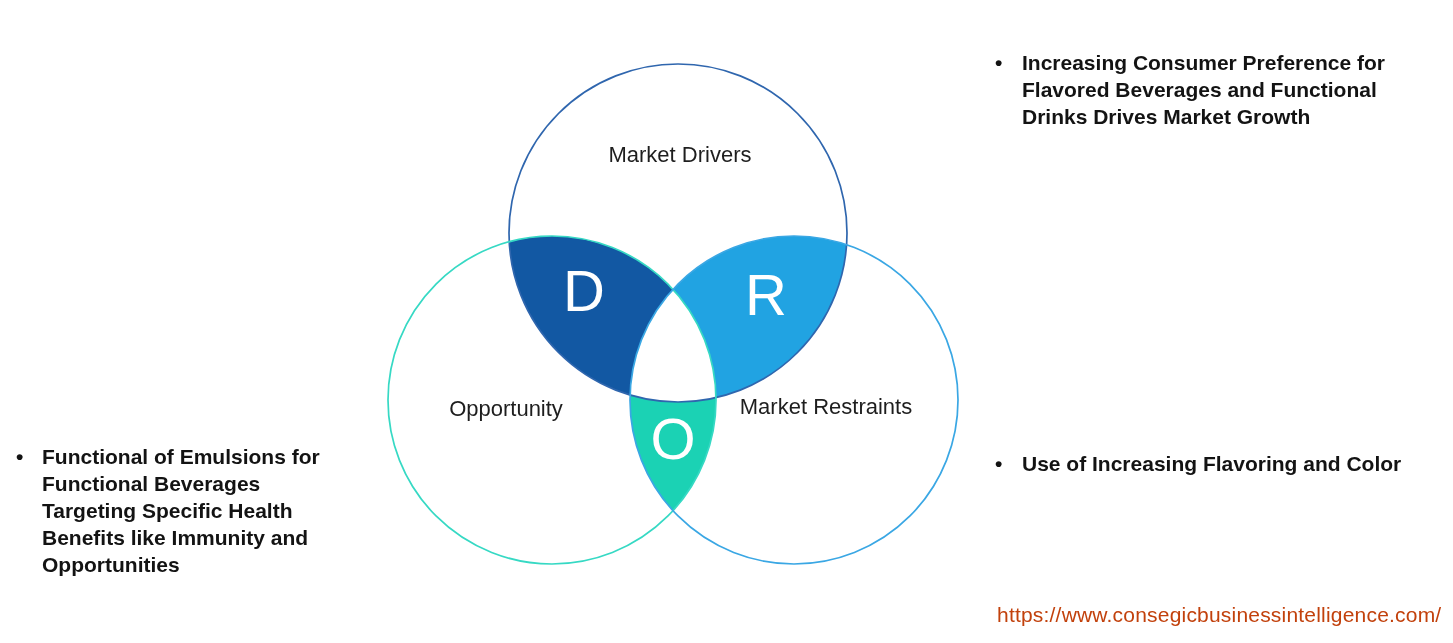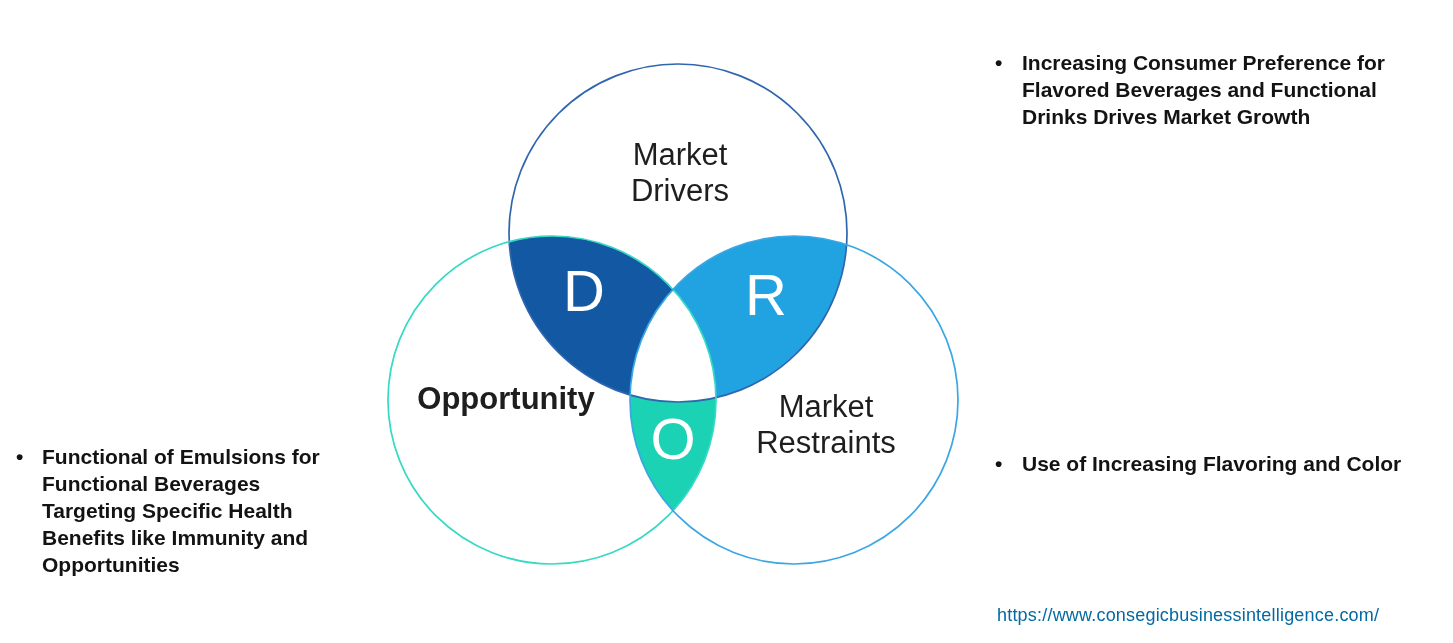--- a/index.html
+++ b/index.html
@@ -18,7 +18,7 @@
     transform: translateX(-50%);
     text-align: center;
     color: #1e1e1e;
-    font-size: 31px;
+    font-size: 22px;
     line-height: 36px;
     font-weight: 400;
   }

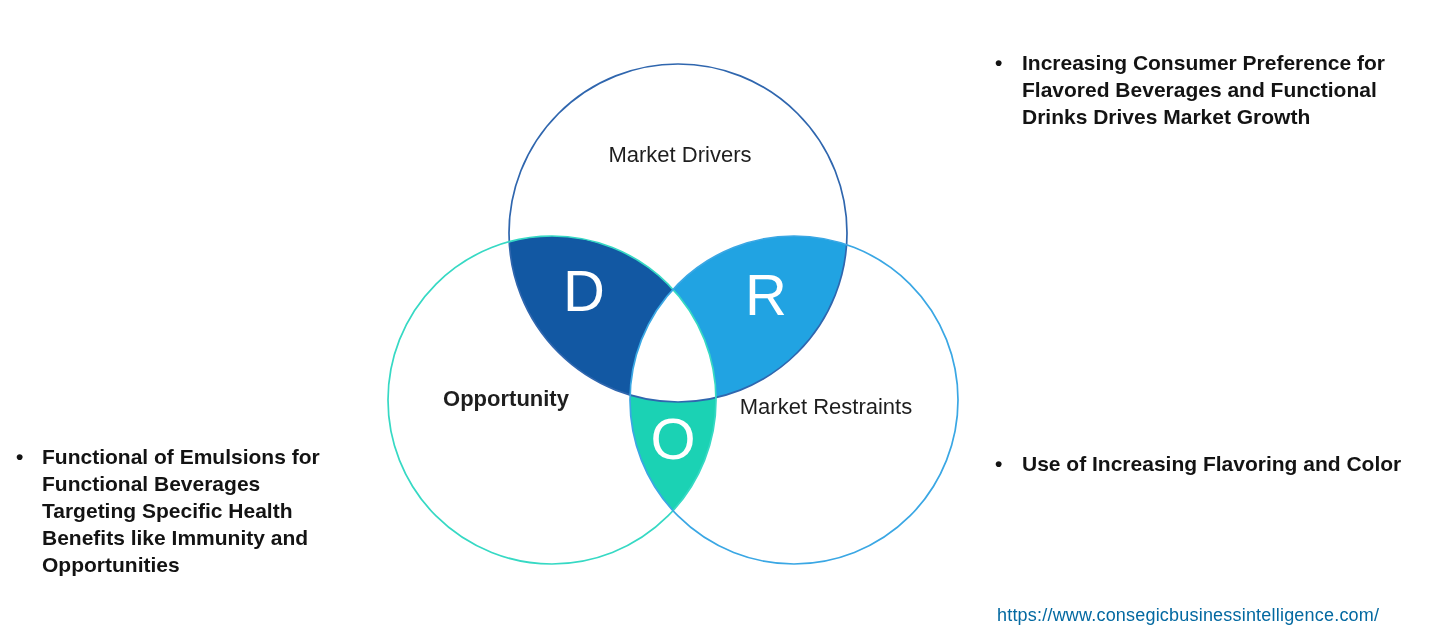--- a/index.html
+++ b/index.html
@@ -23,7 +23,7 @@
     font-weight: 400;
   }
   .label-drivers    { left: 680px; top: 137px; width: 170px; }
-  .label-opportunity{ left: 506px; top: 381px; white-space: nowrap; font-weight: bold; }
+  .label-opportunity{ left: 506px; top: 391px; white-space: nowrap; }
   .label-restraints { left: 826px; top: 389px; width: 175px; }
 
   .region-letter {

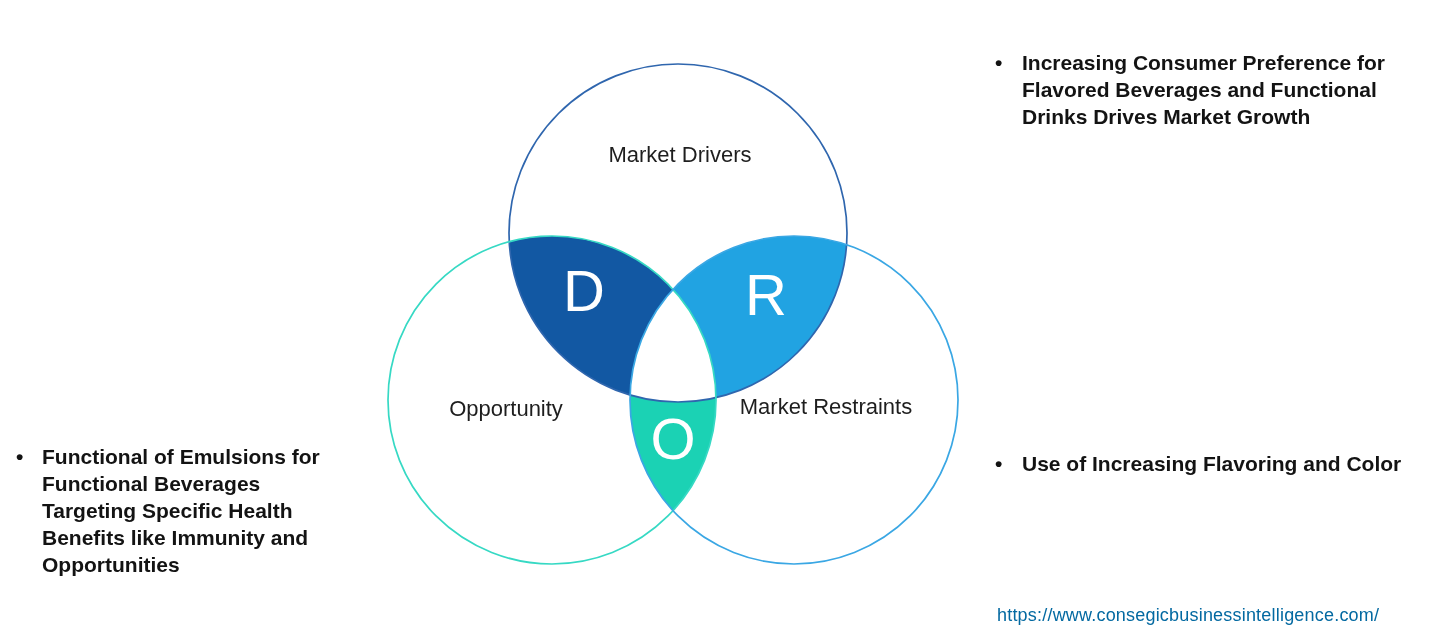--- a/index.html
+++ b/index.html
@@ -63,8 +63,8 @@
     position: absolute;
     left: 997px;
     top: 602px;
-    color: #0369a1;
-    font-size: 18px;
+    color: #c2410c;
+    font-size: 21px;
     line-height: 26px;
     font-weight: 400;
     white-space: nowrap;

